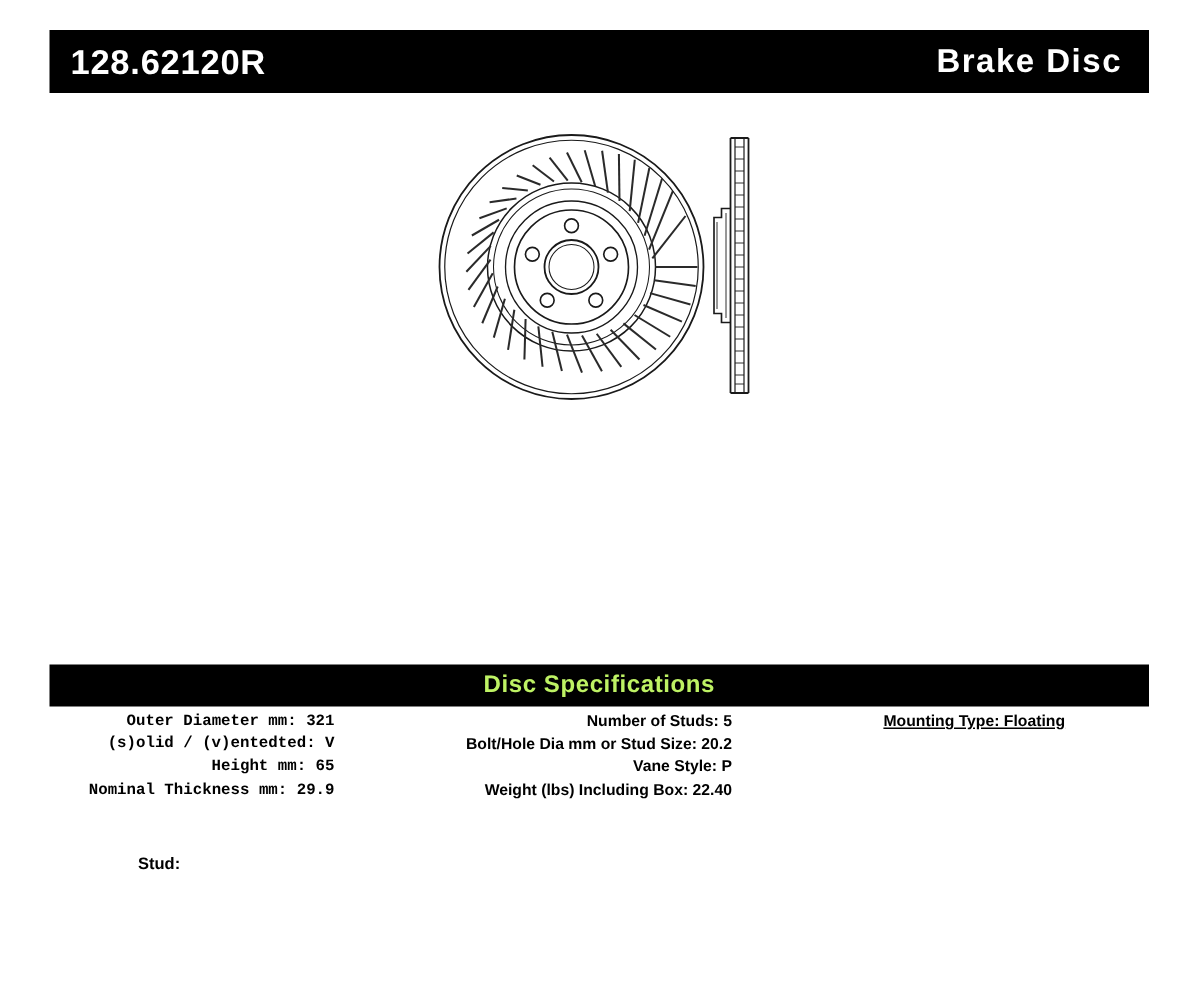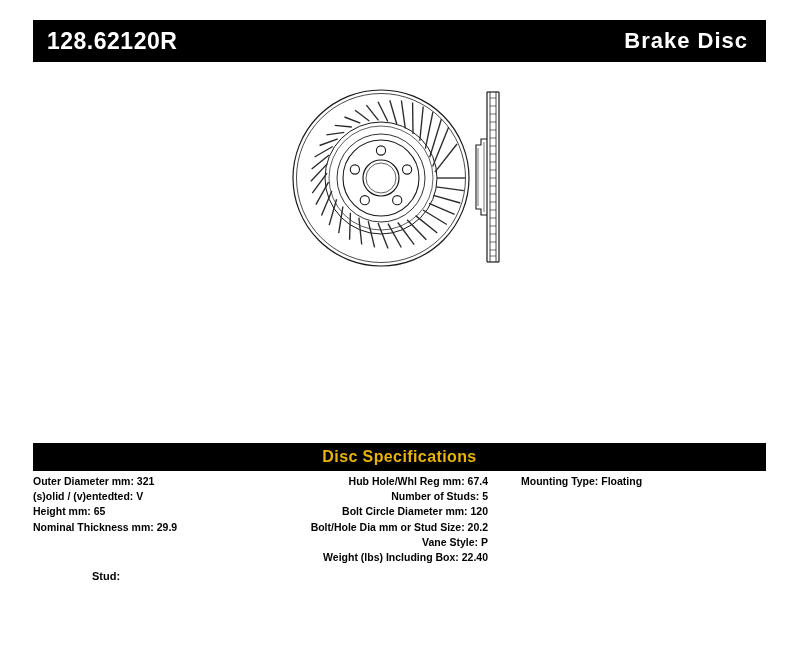--- a/index.html
+++ b/index.html
@@ -83,7 +83,7 @@
     width: 733px;
     height: 28px;
     background: #000000;
-    color: #eab308;
+    color: #bef264;
     display: flex;
     align-items: center;
     justify-content: center;

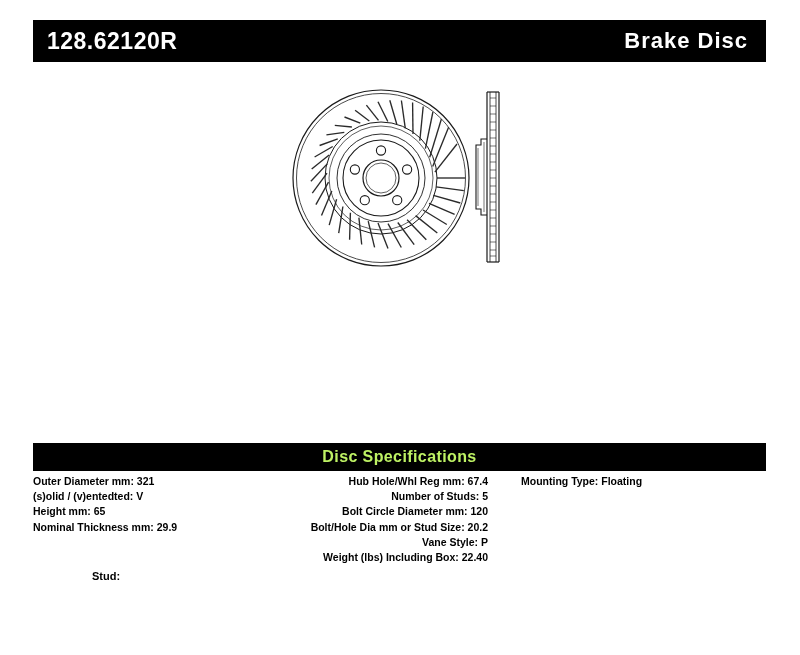--- a/index.html
+++ b/index.html
@@ -111,6 +111,8 @@
   .col-left {
     left: 0;
     width: 190px;
+    text-align: right;
+    font-family: Liberation Mono, monospace;
   }
   .col-mid {
     left: 205px;

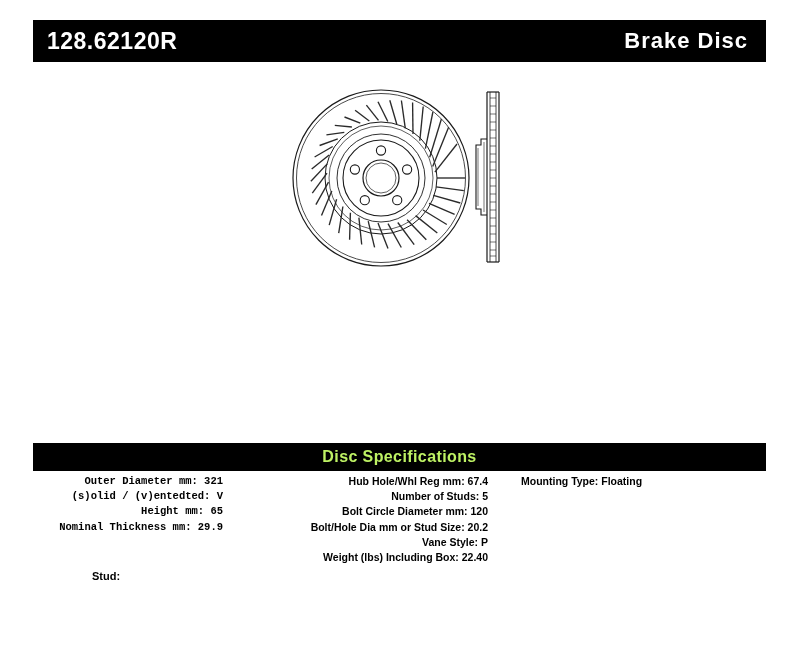--- a/index.html
+++ b/index.html
@@ -268,7 +268,6 @@
     </div>
 
     <div class="col col-mid">
-      <div class="spec-line">Hub Hole/Whl Reg mm: 67.4</div>
       <div class="spec-line">Number of Studs: 5</div>
       <div class="spec-line">Bolt Circle Diameter mm: 120</div>
       <div class="spec-line">Bolt/Hole Dia mm or Stud Size: 20.2</div>

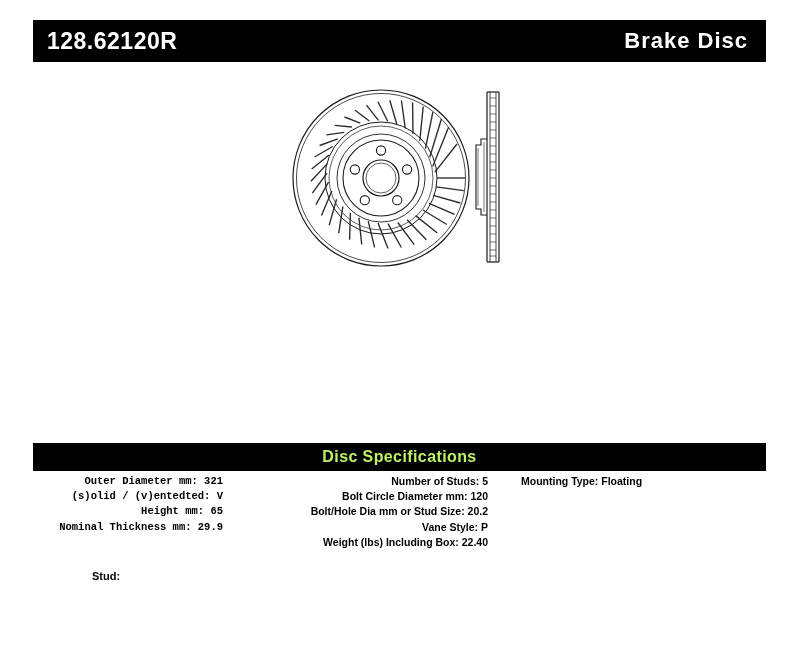--- a/index.html
+++ b/index.html
@@ -120,8 +120,10 @@
     text-align: right;
   }
   .col-right {
-    left: 488px;
+    left: 500px;
     width: 233px;
+    text-align: center;
+    text-decoration: underline;
   }
   .spec-line {
     line-height: 15.2px;

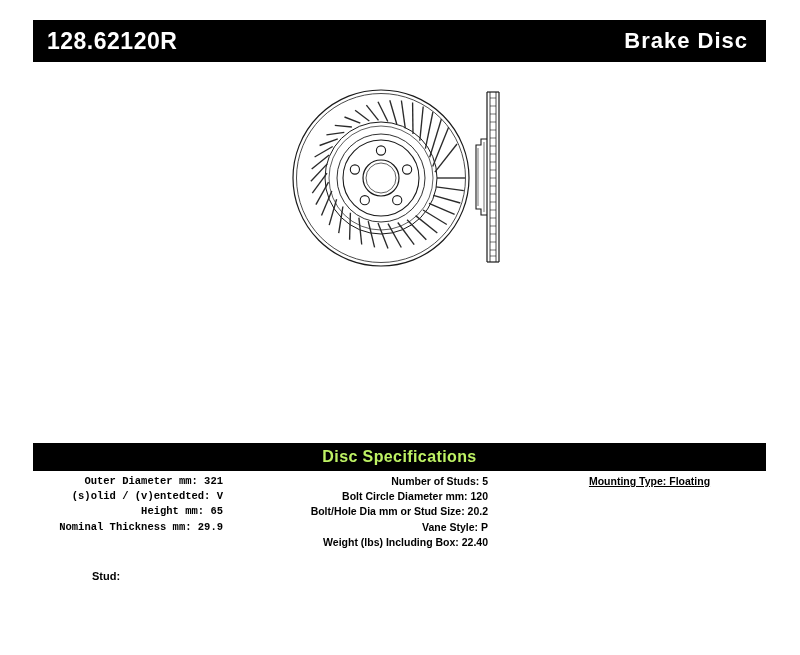--- a/index.html
+++ b/index.html
@@ -271,7 +271,6 @@
 
     <div class="col col-mid">
       <div class="spec-line">Number of Studs: 5</div>
-      <div class="spec-line">Bolt Circle Diameter mm: 120</div>
       <div class="spec-line">Bolt/Hole Dia mm or Stud Size: 20.2</div>
       <div class="spec-line">Vane Style: P</div>
       <div class="spec-line">Weight (lbs) Including Box: 22.40</div>

